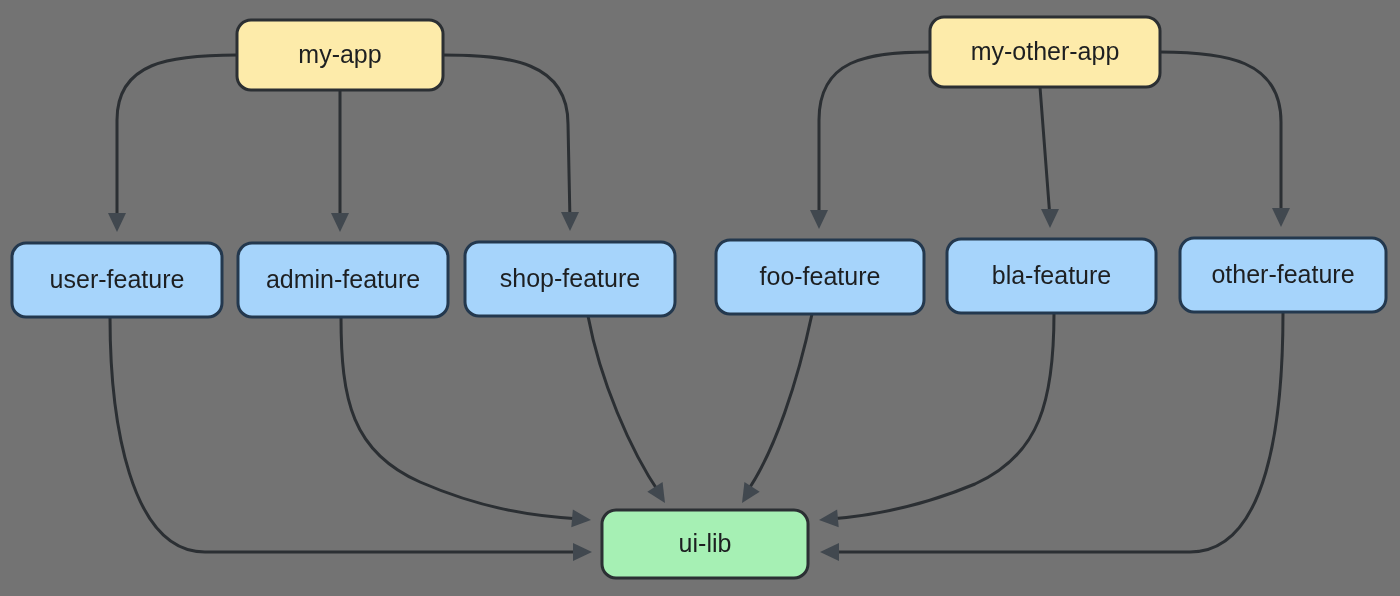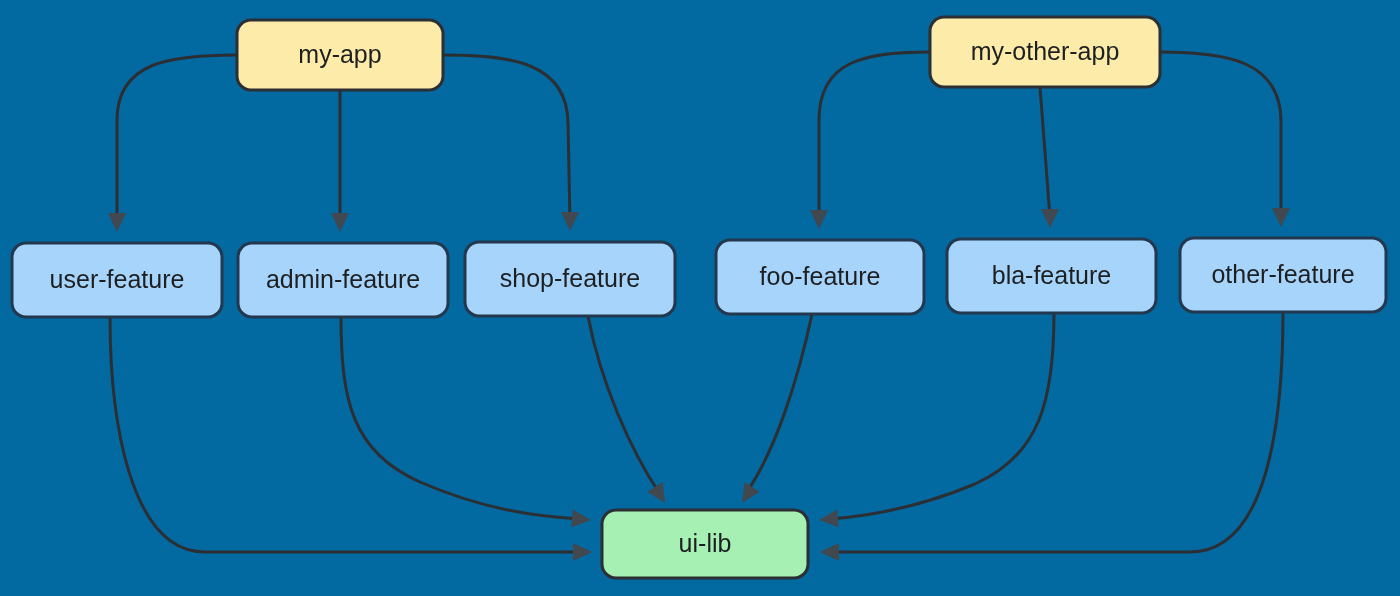--- a/index.html
+++ b/index.html
@@ -47,7 +47,7 @@
 </head>
 <body>
 
-<div id="diagram-root" style="background: #0369a1;">
+<div id="diagram-root" style="background: #737373;">
   <svg id="graph" viewBox="0 0 1400 596">
     <g id="edges-layer">
         <path d="M 237,55 C 170,55 117,62 117,120 L 117,222" class="edge-path"></path>

